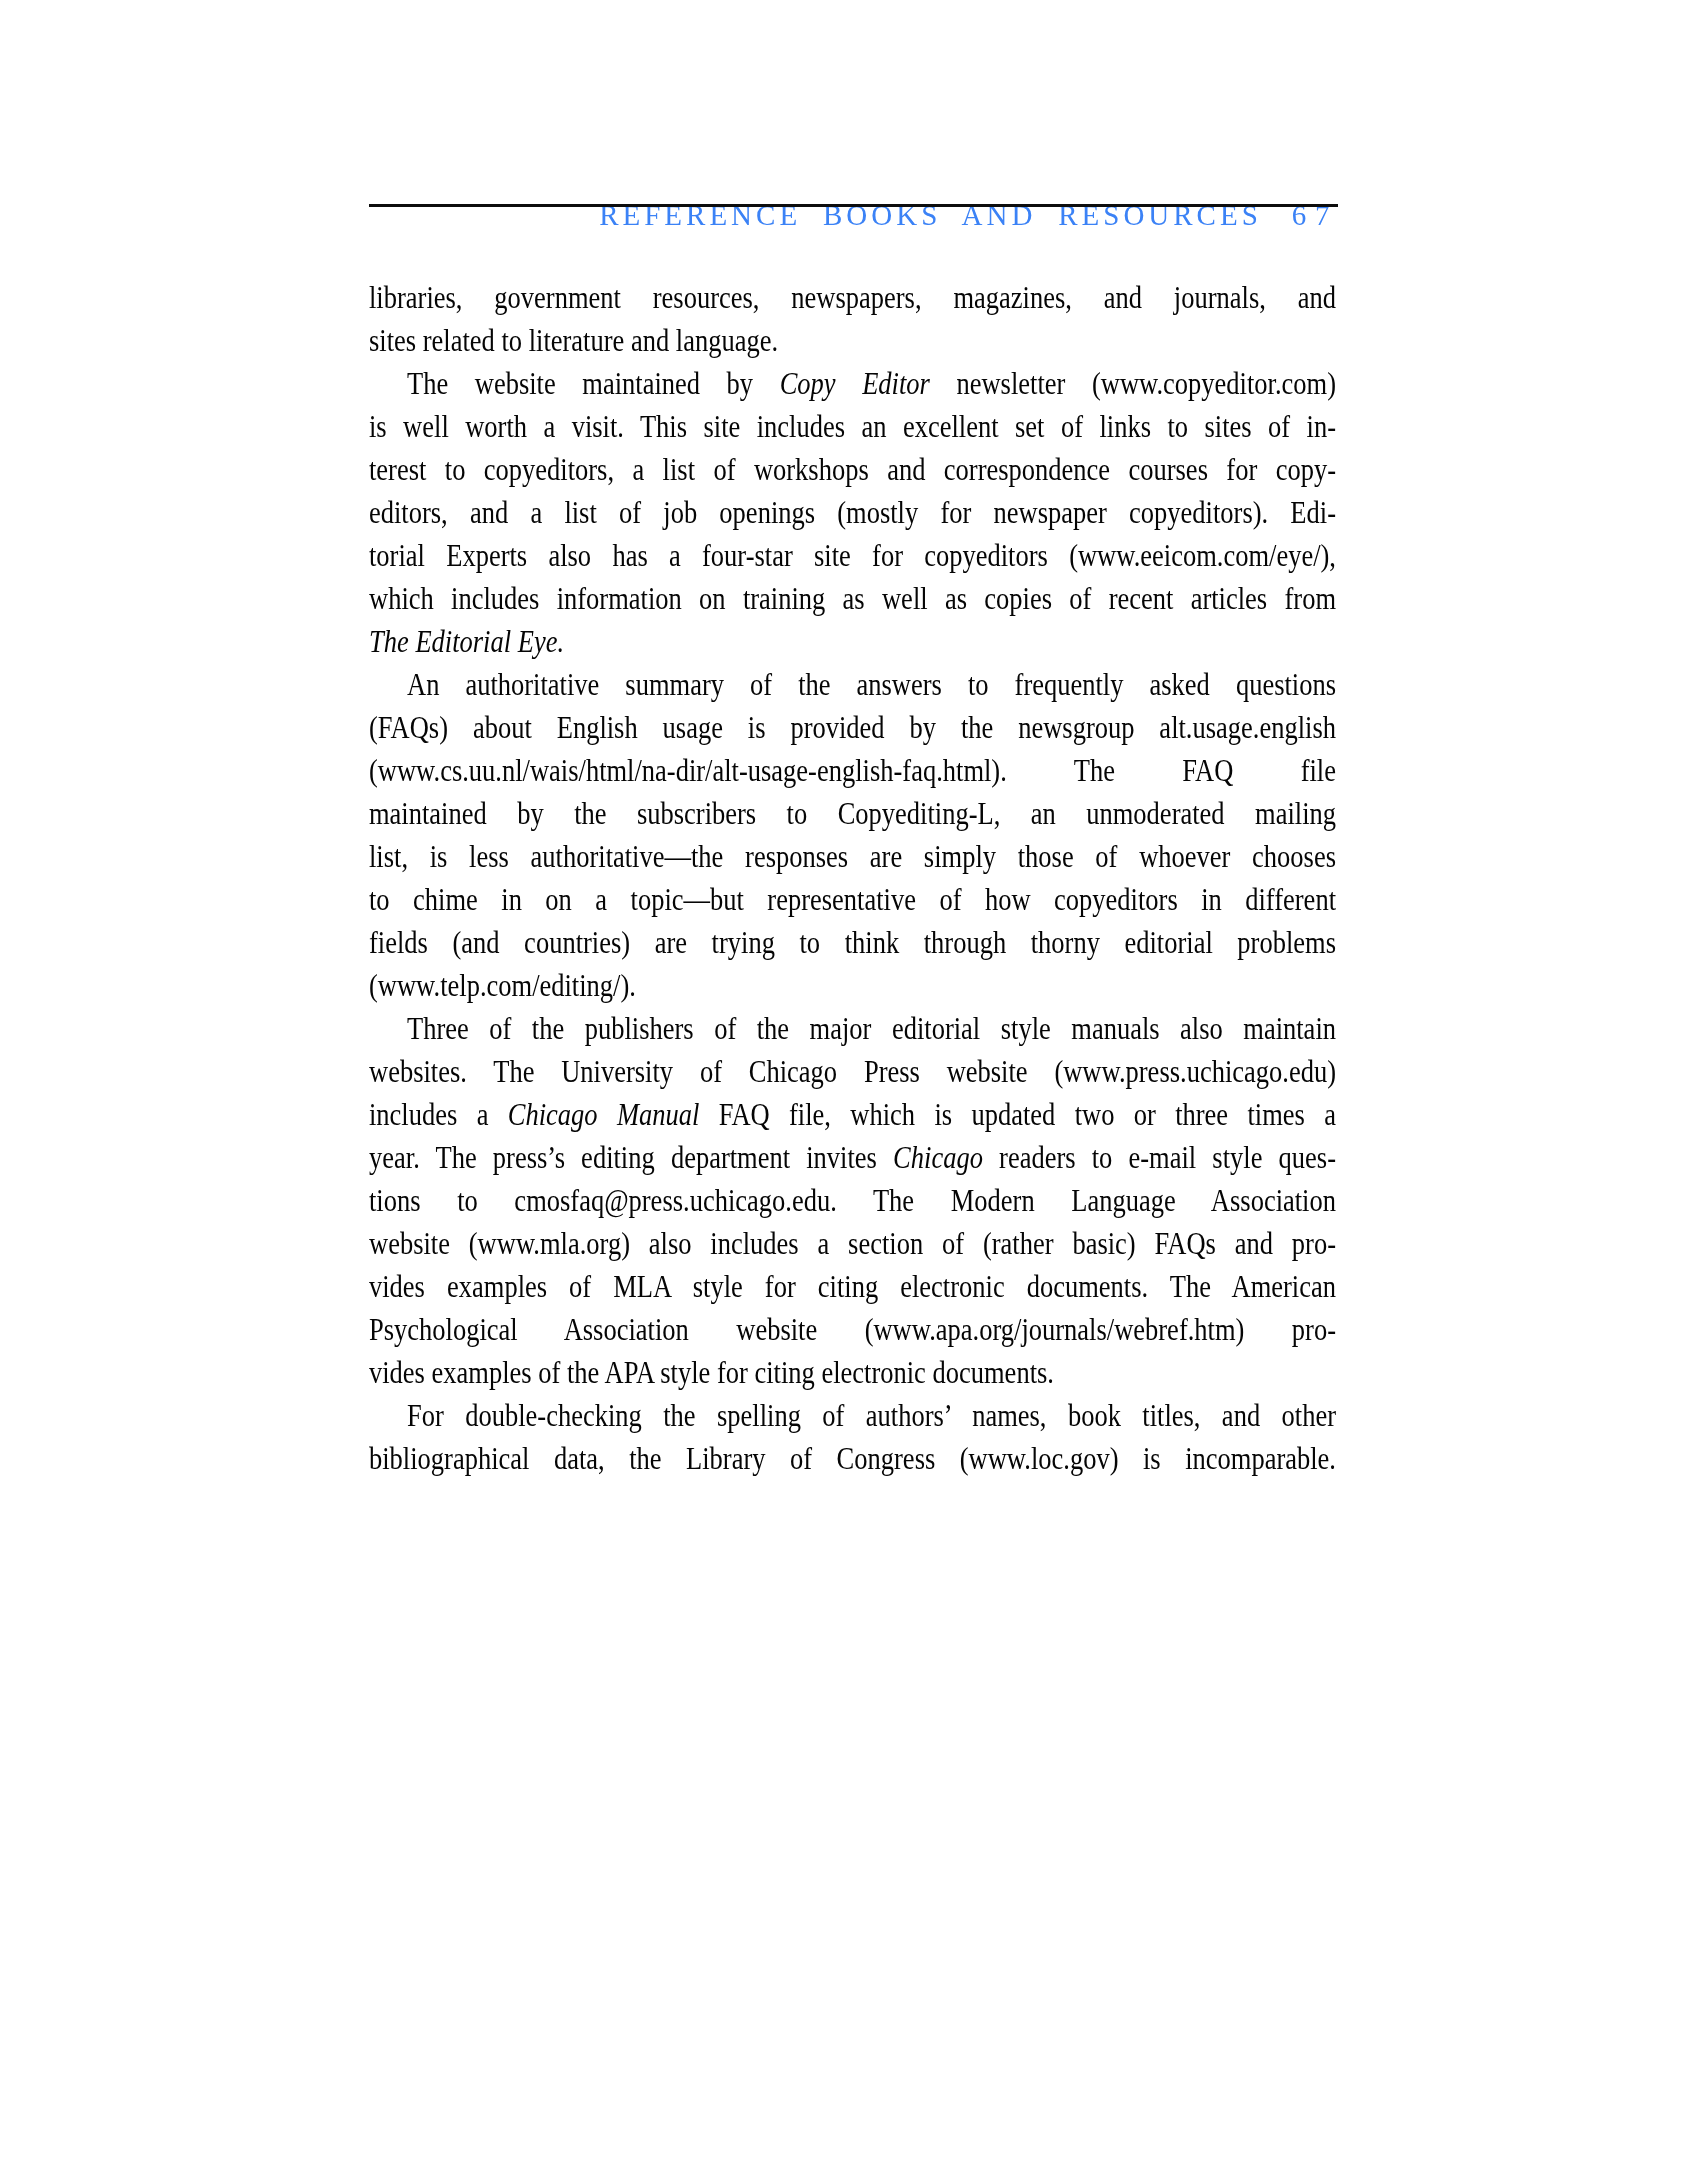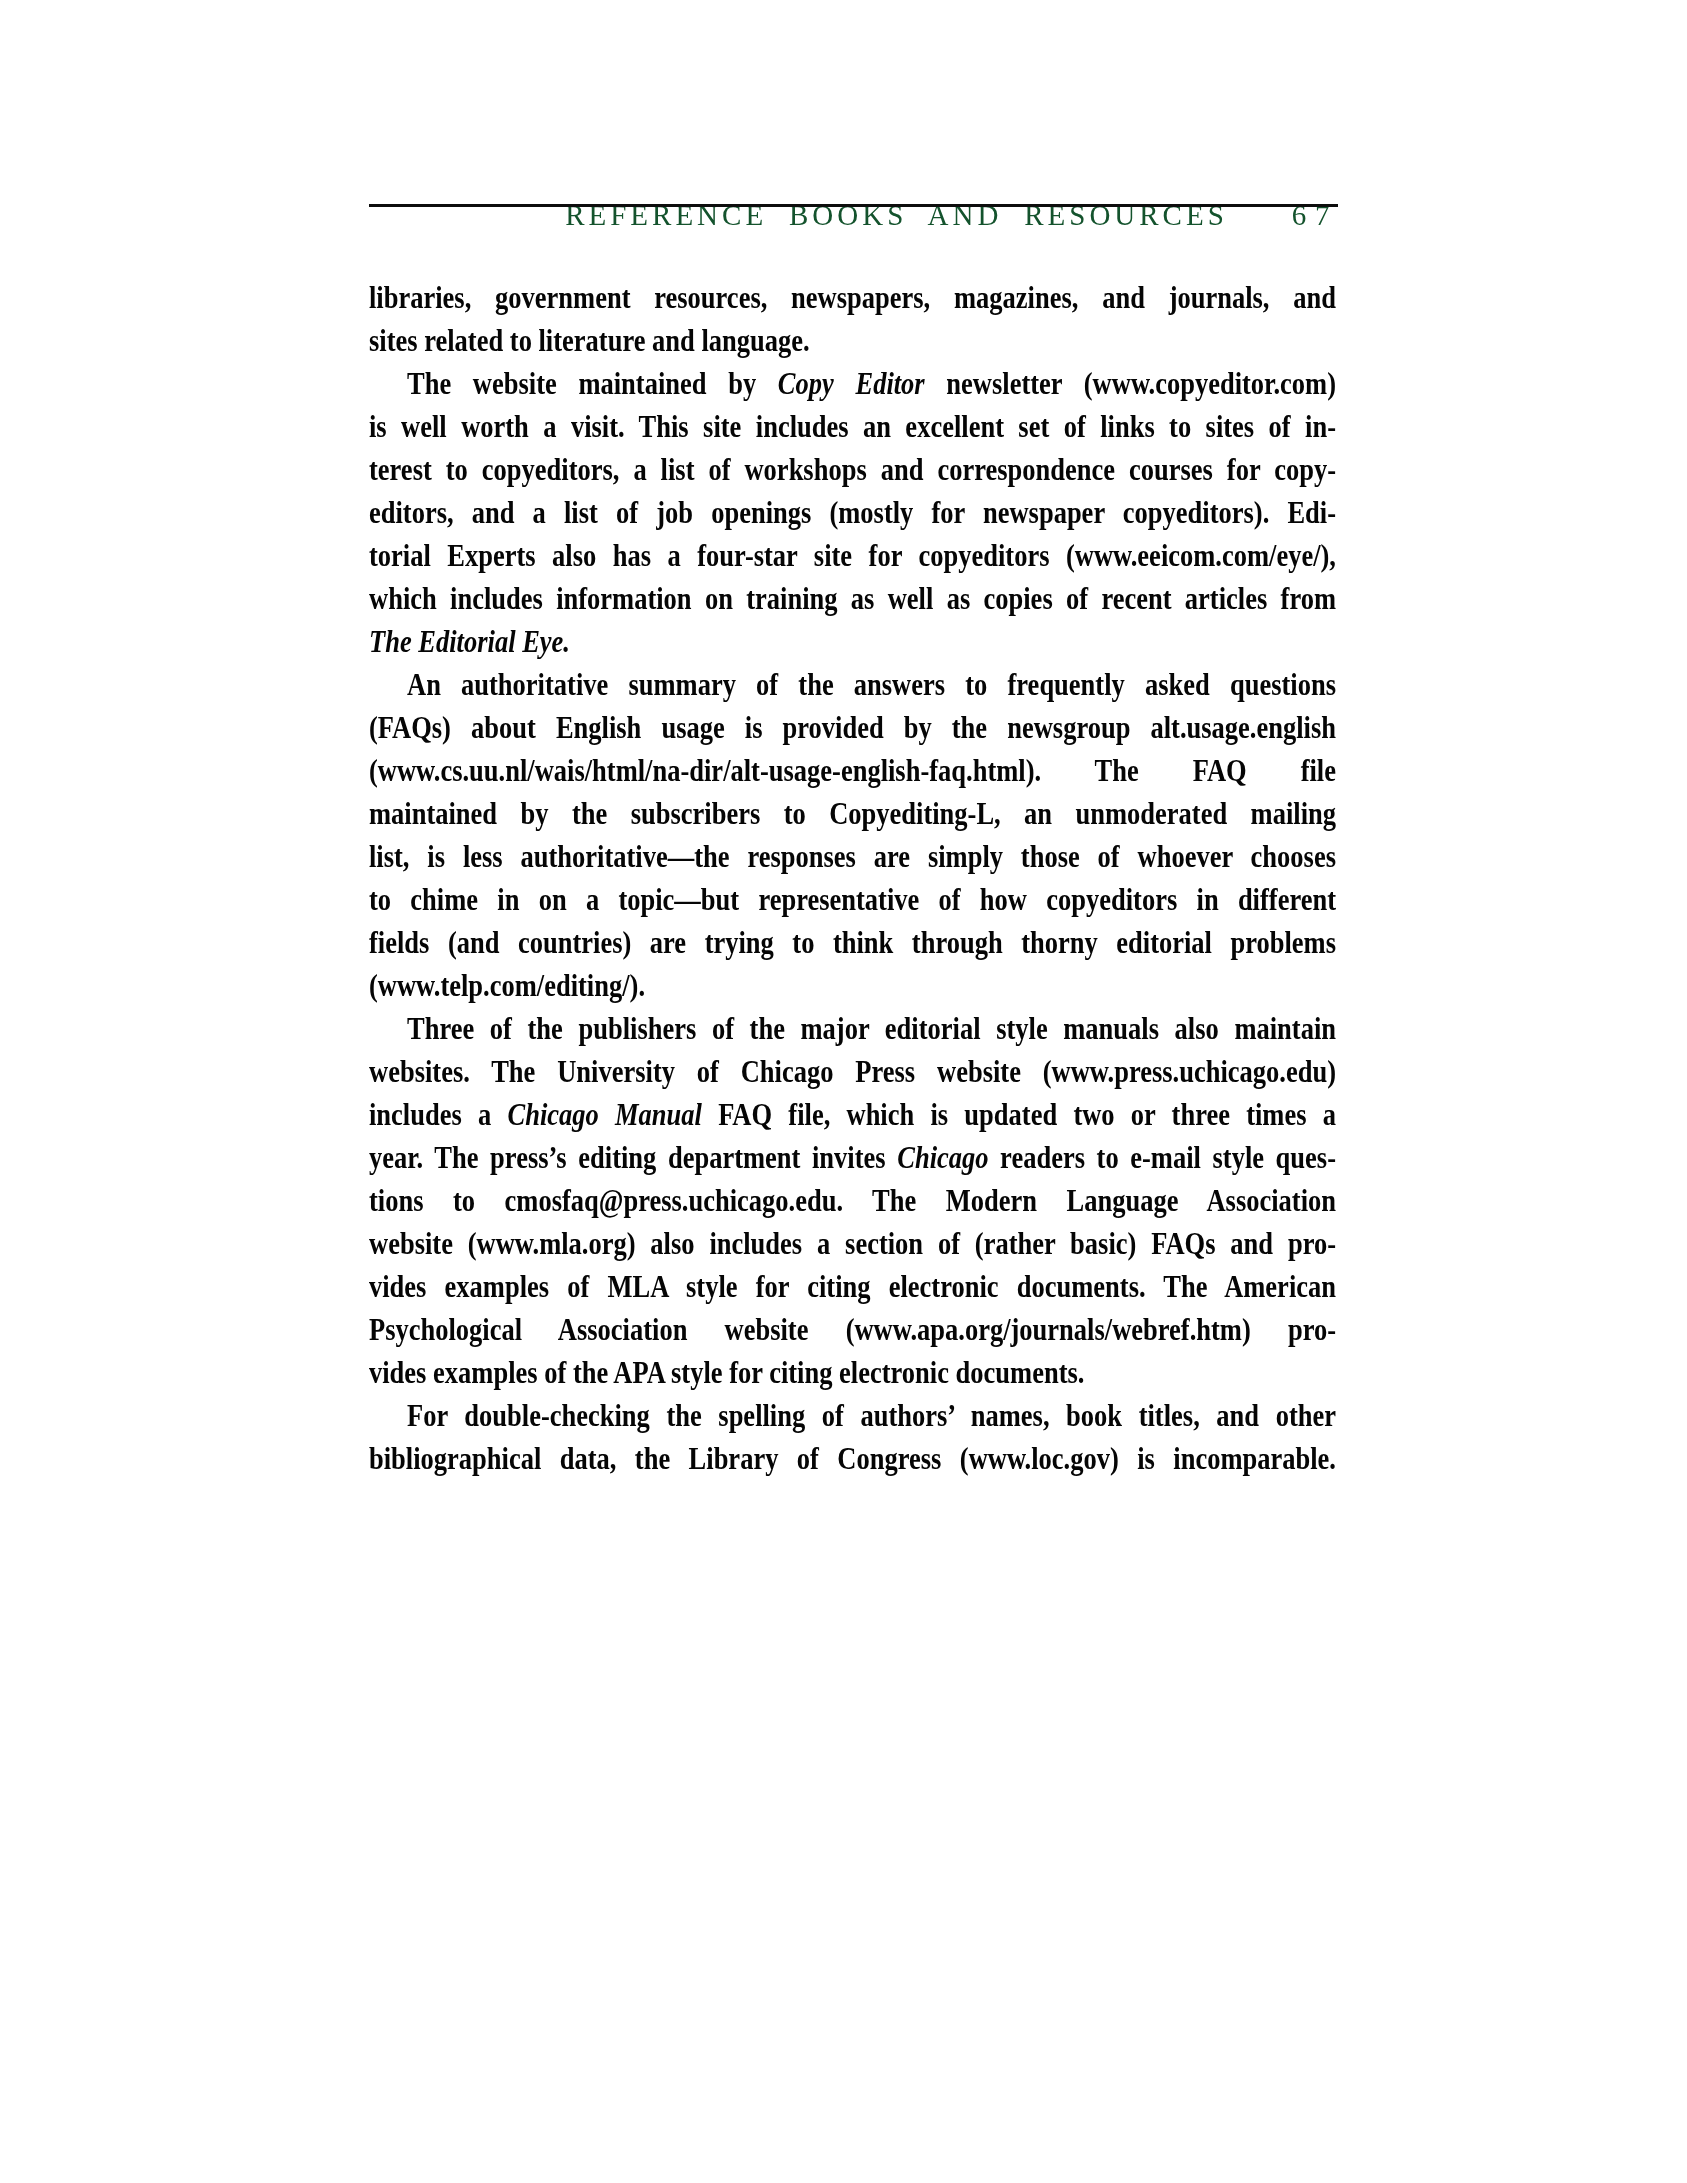--- a/index.html
+++ b/index.html
@@ -25,10 +25,10 @@
     display: flex;
     justify-content: flex-end;
     align-items: baseline;
-    gap: 64px;
+    gap: 30px;
     font-size: 29px;
     line-height: 1;
-    color: #14532d;
+    color: #3b82f6;
     white-space: nowrap;
   }
   .rh-title {

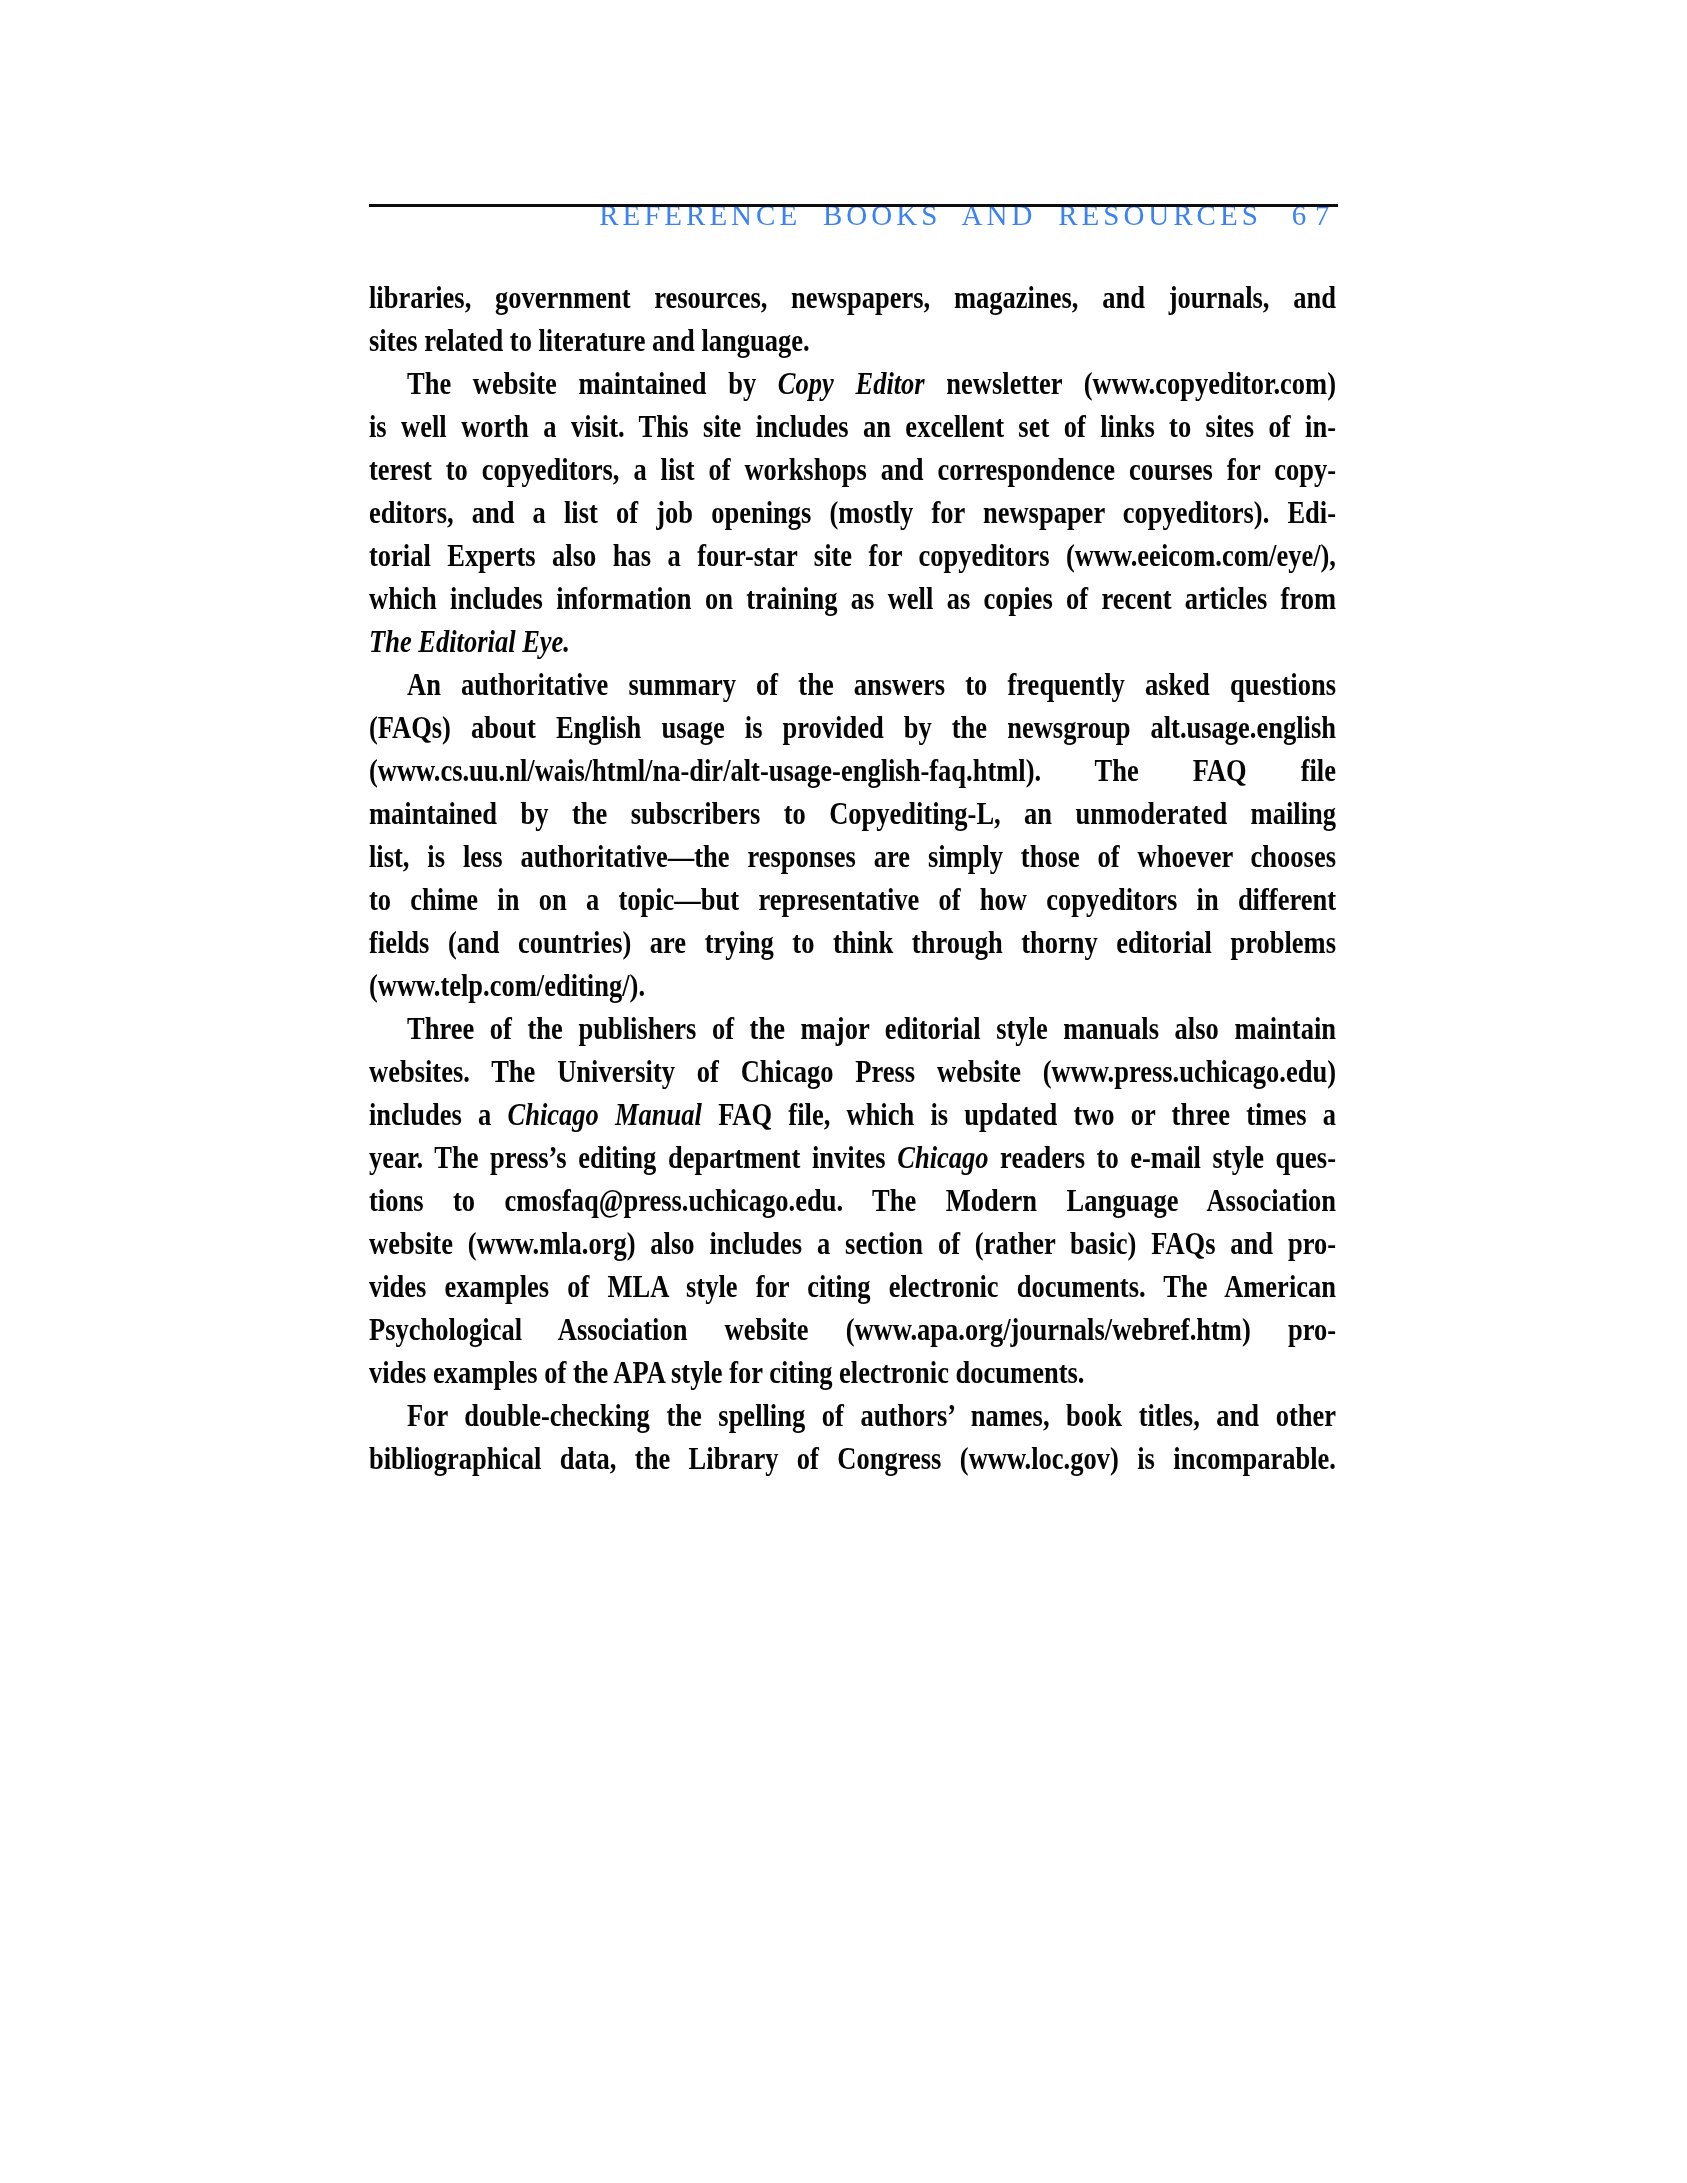--- a/index.html
+++ b/index.html
@@ -56,7 +56,6 @@
     font-size: 26.5px;
     line-height: 43px;
     color: #050505;
-    font-weight: bold;
   }
   .line {
     height: 43px;

